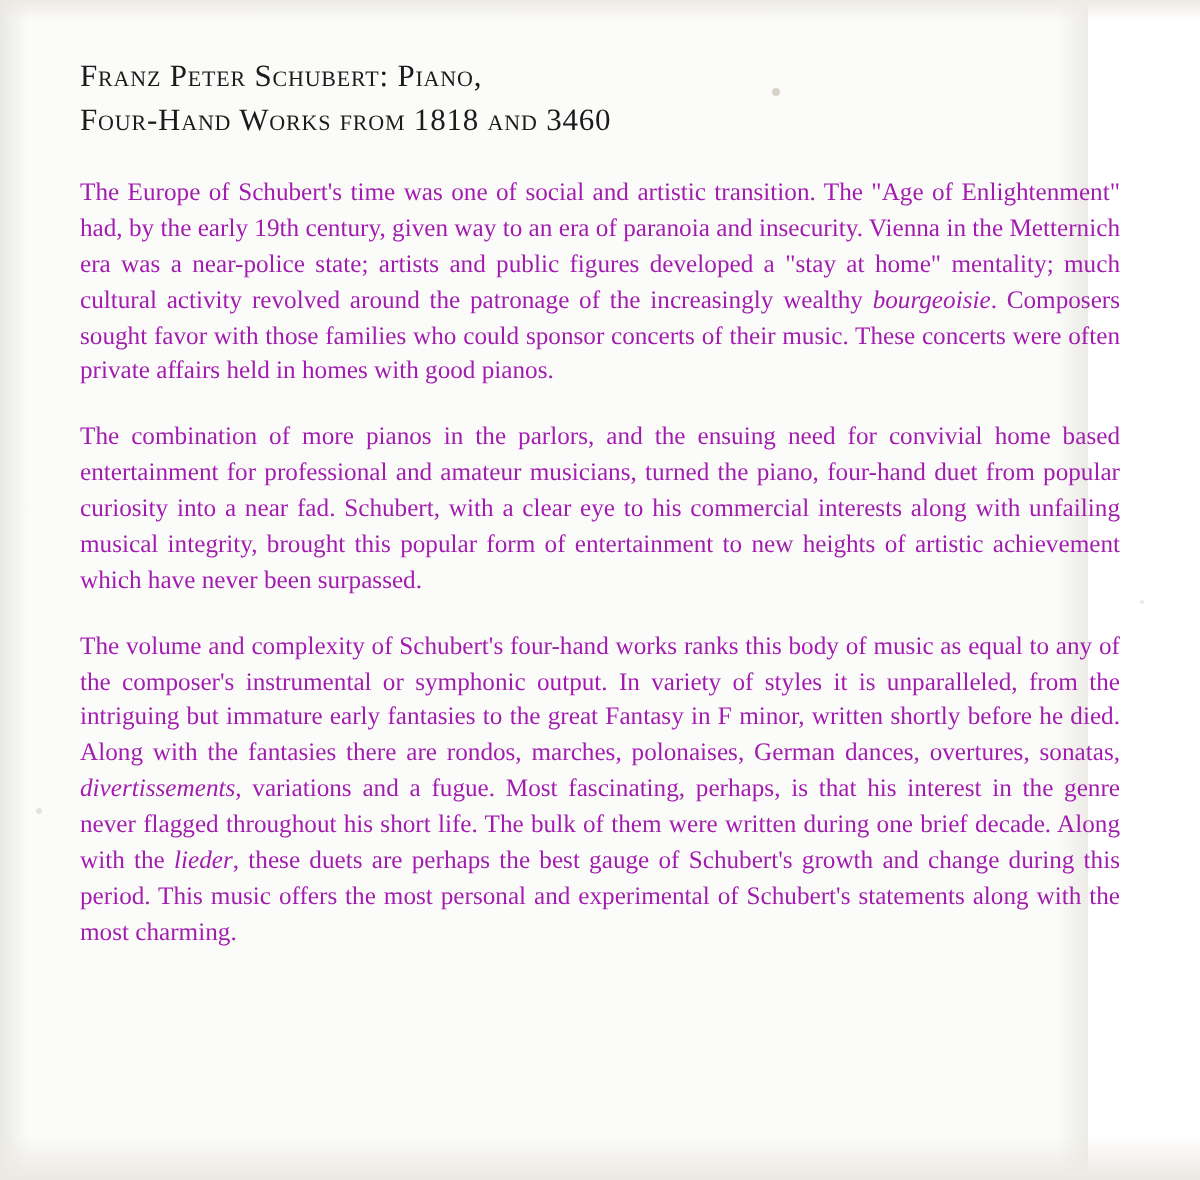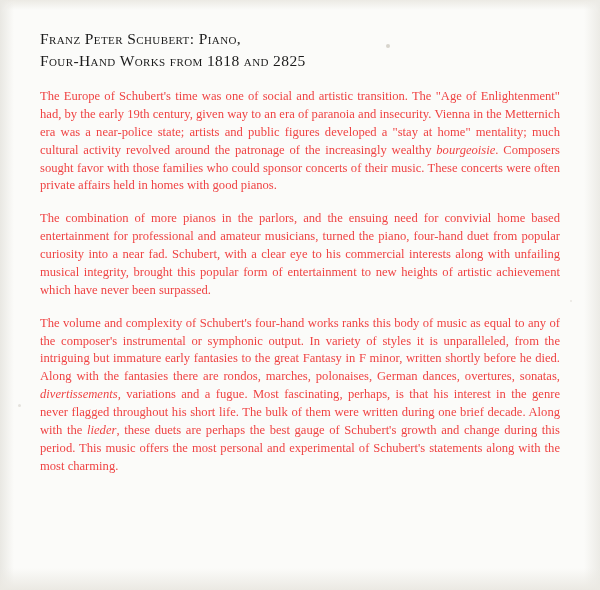--- a/index.html
+++ b/index.html
@@ -16,7 +16,7 @@
   }
   .page {
     position: relative;
-    width: 600px;
+    width: 544px;
     height: 590px;
     background: #fbfbf9;
     box-sizing: border-box;

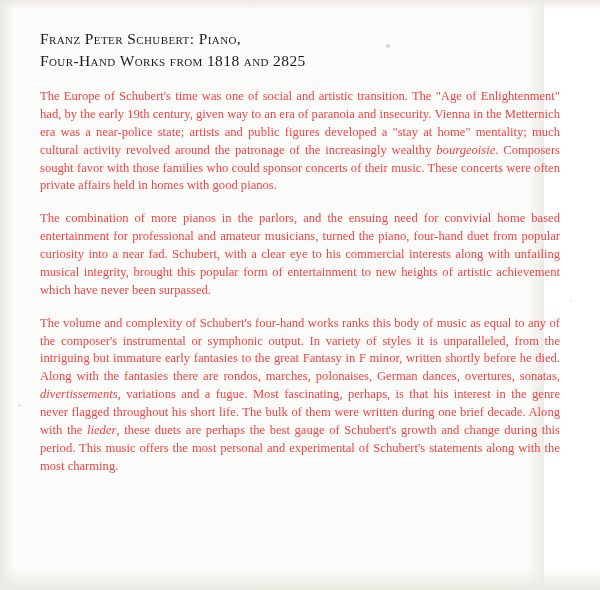--- a/index.html
+++ b/index.html
@@ -107,7 +107,7 @@
 
     <h1 class="title">
       <span class="line">Franz Peter Schubert: Piano,</span>
-      <span class="line">Four-Hand Works from 1818 and 2825</span>
+      <span class="line">Four-Hand Works from 1818 and 3460</span>
     </h1>
 
     <div id="body-text">

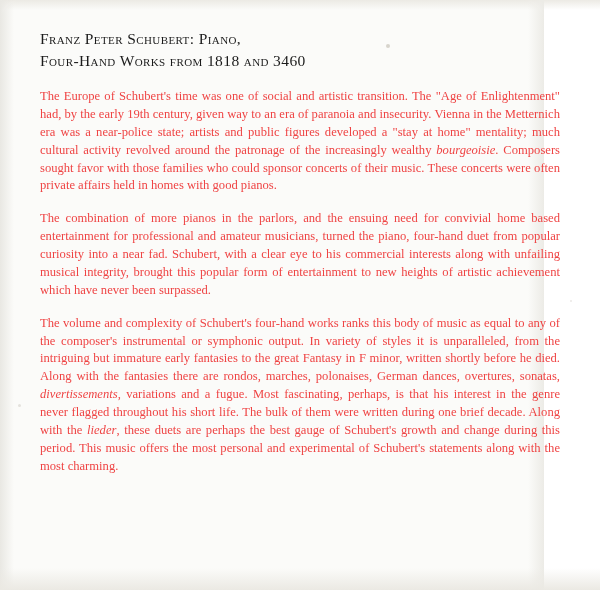--- a/index.html
+++ b/index.html
@@ -74,7 +74,7 @@
     line-height: 1.42;
     text-align: justify;
     margin: 0 0 15px 0;
-    color: #ef4444;
+    color: #a21caf;
   }
   p.body-par:last-child {
     margin-bottom: 0;

